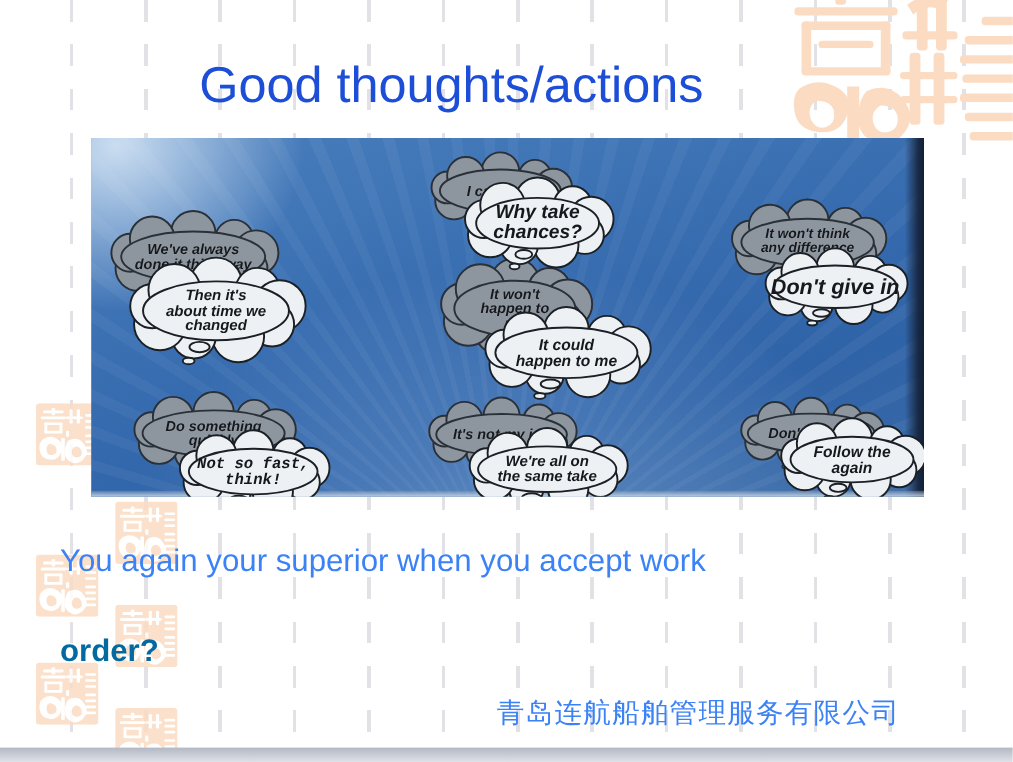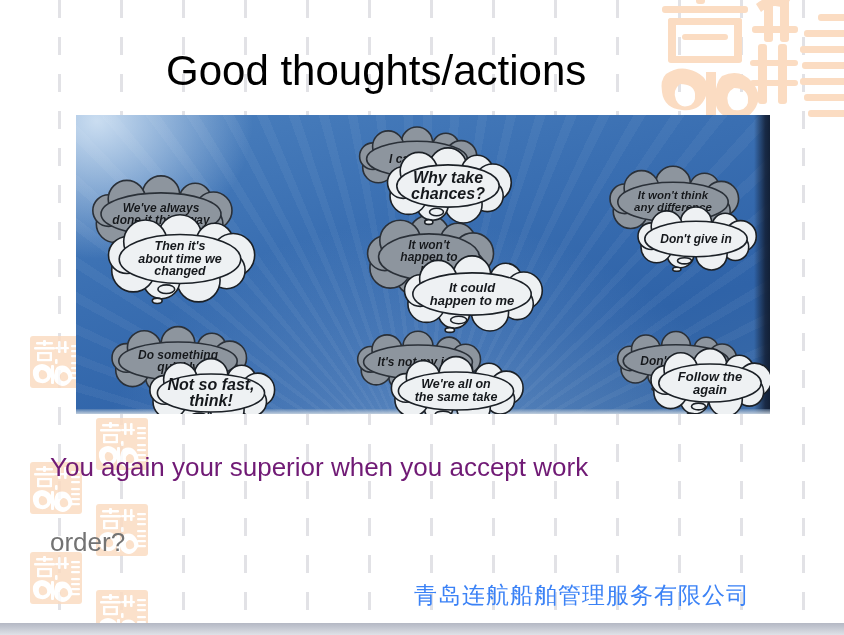--- a/index.html
+++ b/index.html
@@ -51,7 +51,7 @@
   
   #slide-title{
     position:absolute;left:166px;top:46px;z-index:6;
-    font-size:42px;line-height:50px;color:#000000;
+    font-size:42px;line-height:50px;color:#1d4ed8;
     white-space:nowrap;letter-spacing:0px;
   }
 

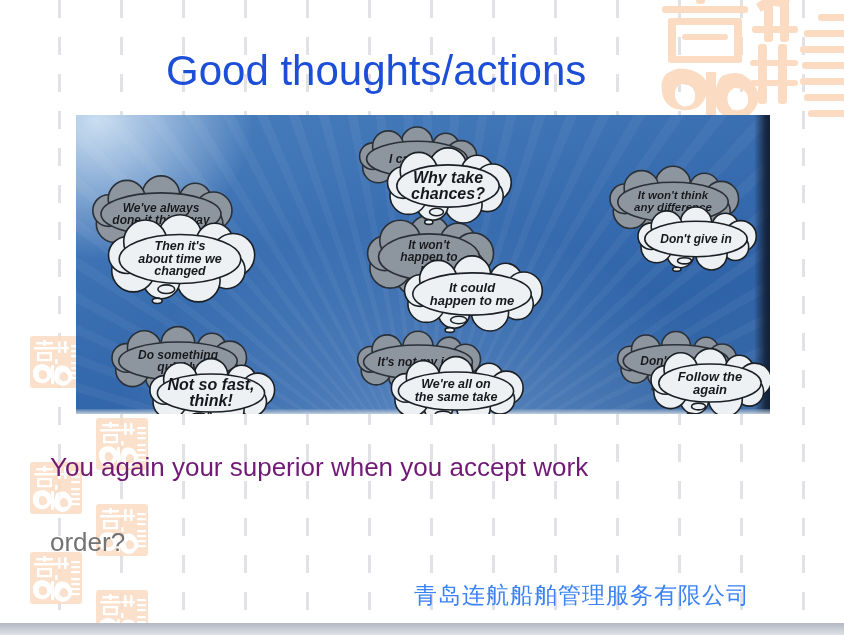--- a/index.html
+++ b/index.html
@@ -459,7 +459,7 @@
       <ellipse cx="44.8" cy="56.2" rx="4.1" ry="2.0"></ellipse>
     </g>
   </svg>
-      <div class="btext" style="font-size: 12px; white-space: pre-line;">Don't give in</div>
+      <div class="btext" style="font-size: 18px; white-space: pre-line;">Don't give in</div>
     </div>
     <div class="bubble" style="left: 290px; top: 108px; width: 126px; height: 68px; z-index: 3;">
       <svg width="126" height="82.96" viewBox="0 0 126 82.96">

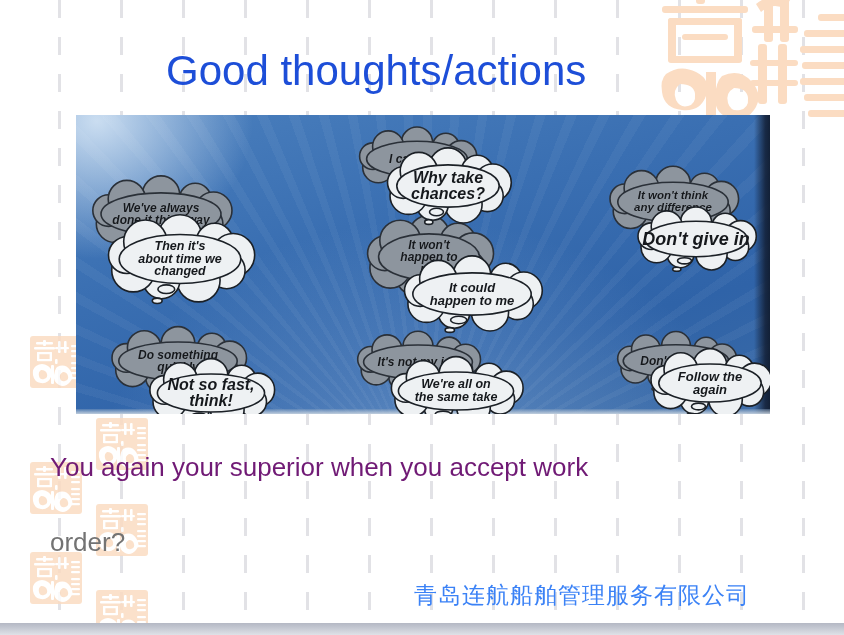--- a/index.html
+++ b/index.html
@@ -539,7 +539,7 @@
       <ellipse cx="46.9" cy="60.5" rx="4.3" ry="2.1"></ellipse>
     </g>
   </svg>
-      <div class="btext" style="font-size: 16px; white-space: pre-line;">Not so fast,
+      <div class="btext" style="font-size: 13px; white-space: pre-line; font-family: Liberation Mono, monospace;">Not so fast,
 think!</div>
     </div>
     <div class="bubble" style="left: 274px; top: 222px; width: 136px; height: 50px; z-index: 3;">

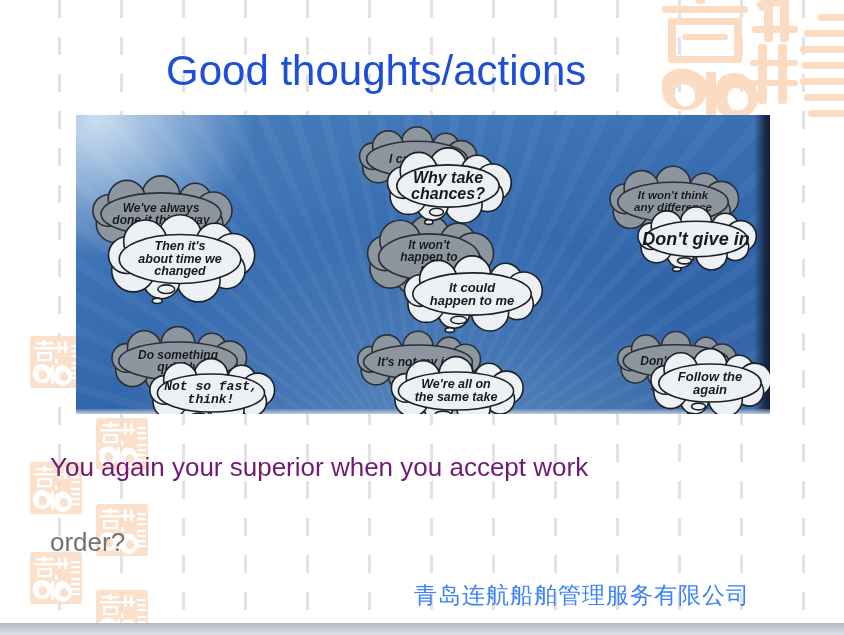--- a/index.html
+++ b/index.html
@@ -101,7 +101,7 @@
   
   #body-line-1{
     position:absolute;left:50px;top:450px;z-index:6;
-    font-size:26px;line-height:34px;color:#701a75;white-space:nowrap;
+    font-size:26px;line-height:34px;color:#3b82f6;white-space:nowrap;
   }
   #body-line-2{
     position:absolute;left:50px;top:525px;z-index:6;

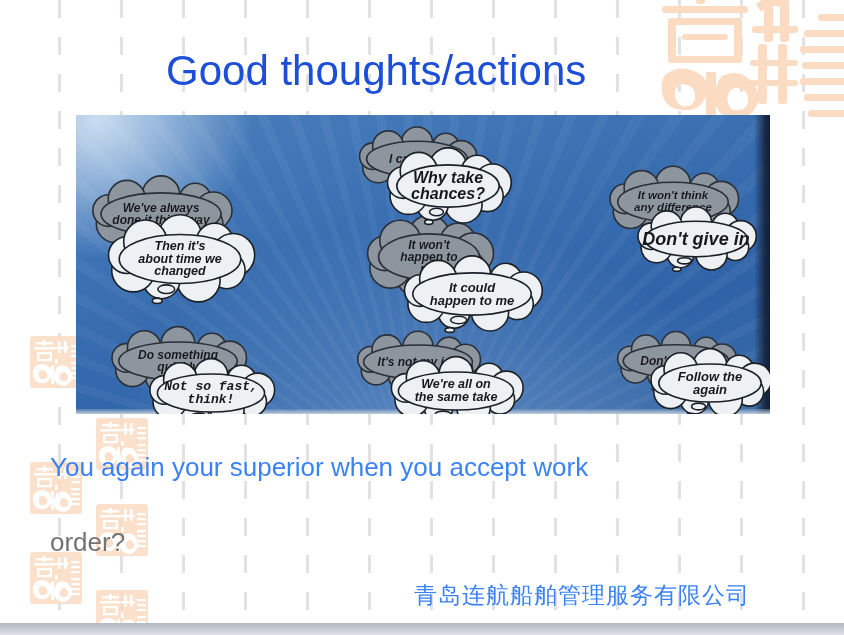--- a/index.html
+++ b/index.html
@@ -105,7 +105,7 @@
   }
   #body-line-2{
     position:absolute;left:50px;top:525px;z-index:6;
-    font-size:26px;line-height:34px;color:#737373;white-space:nowrap;
+    font-size:26px;line-height:34px;color:#0369a1;white-space:nowrap;font-weight:bold;
   }
 
   

